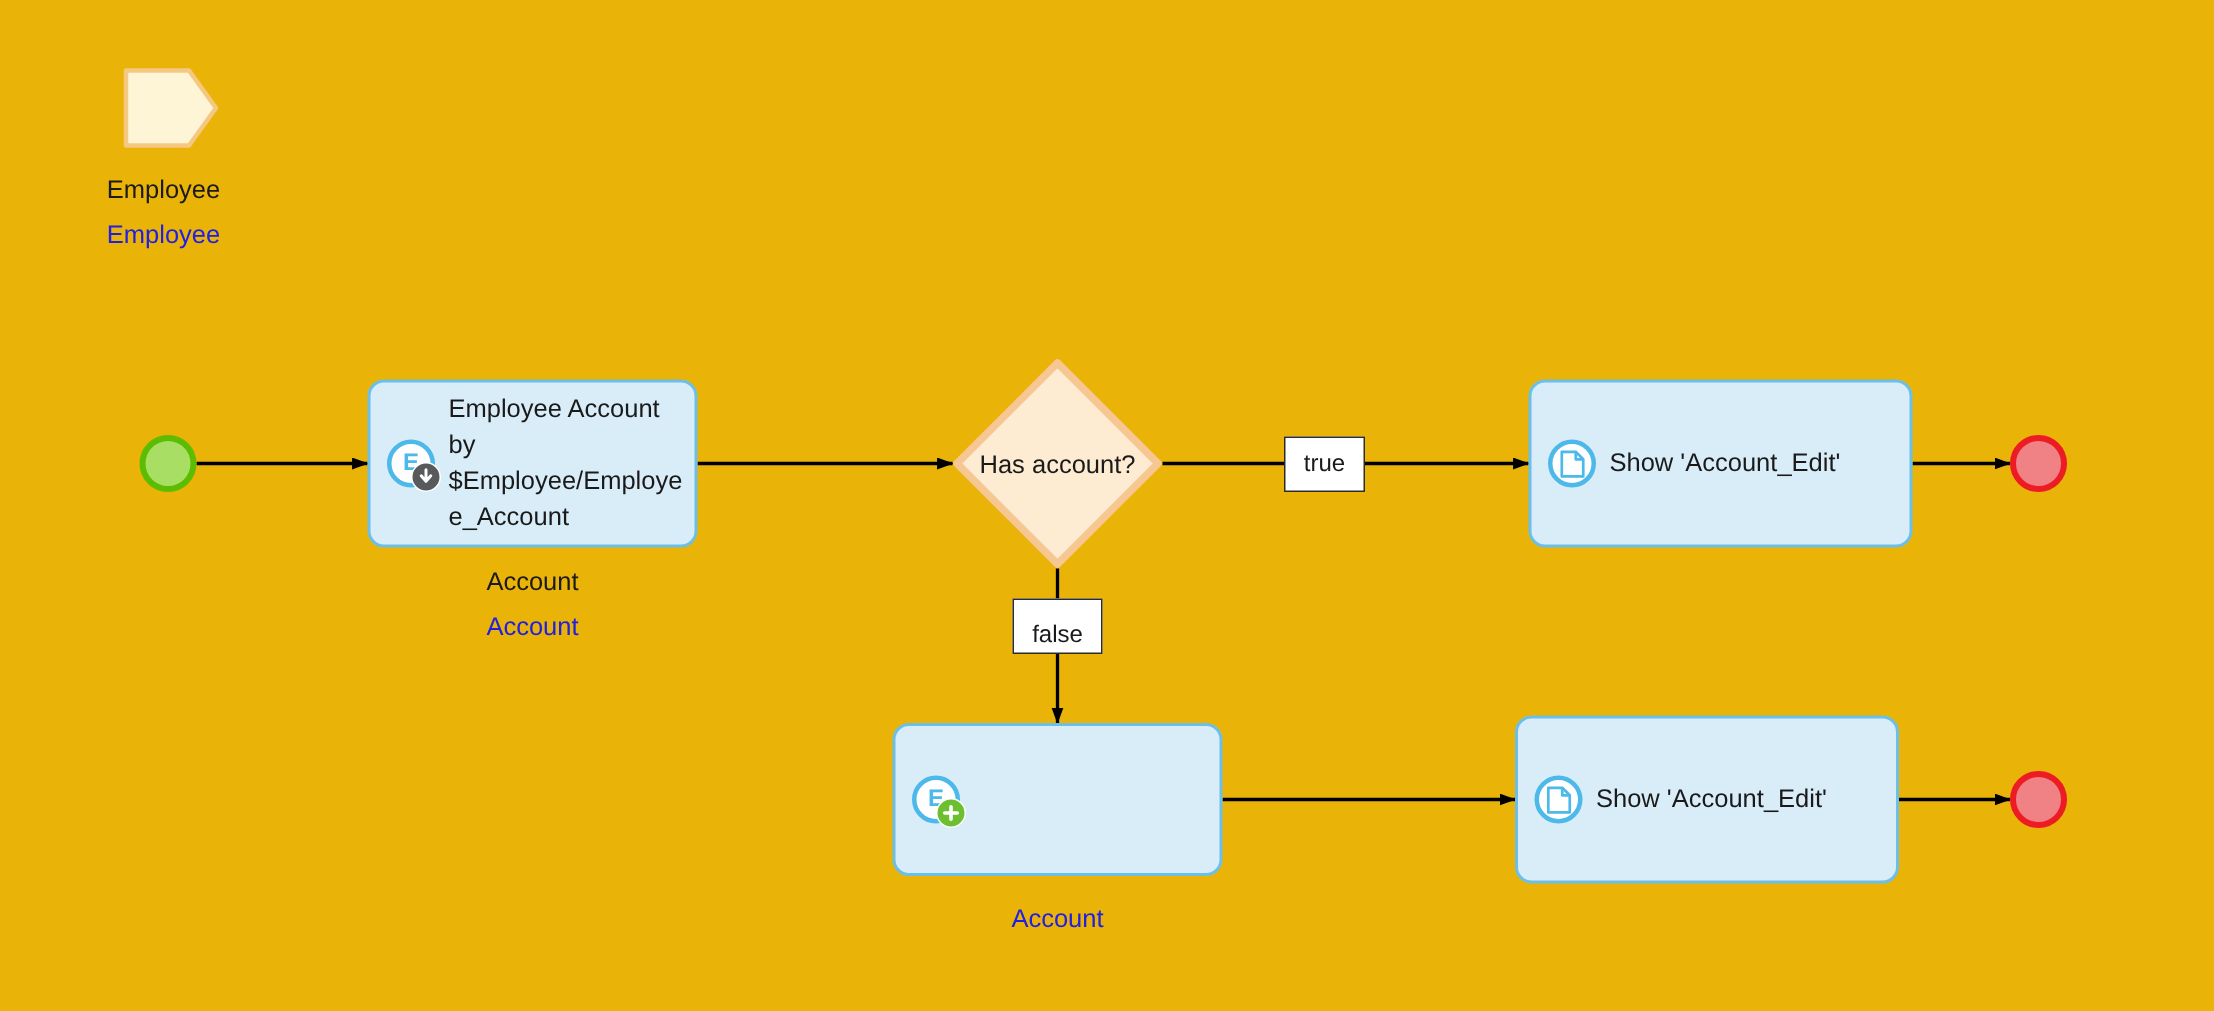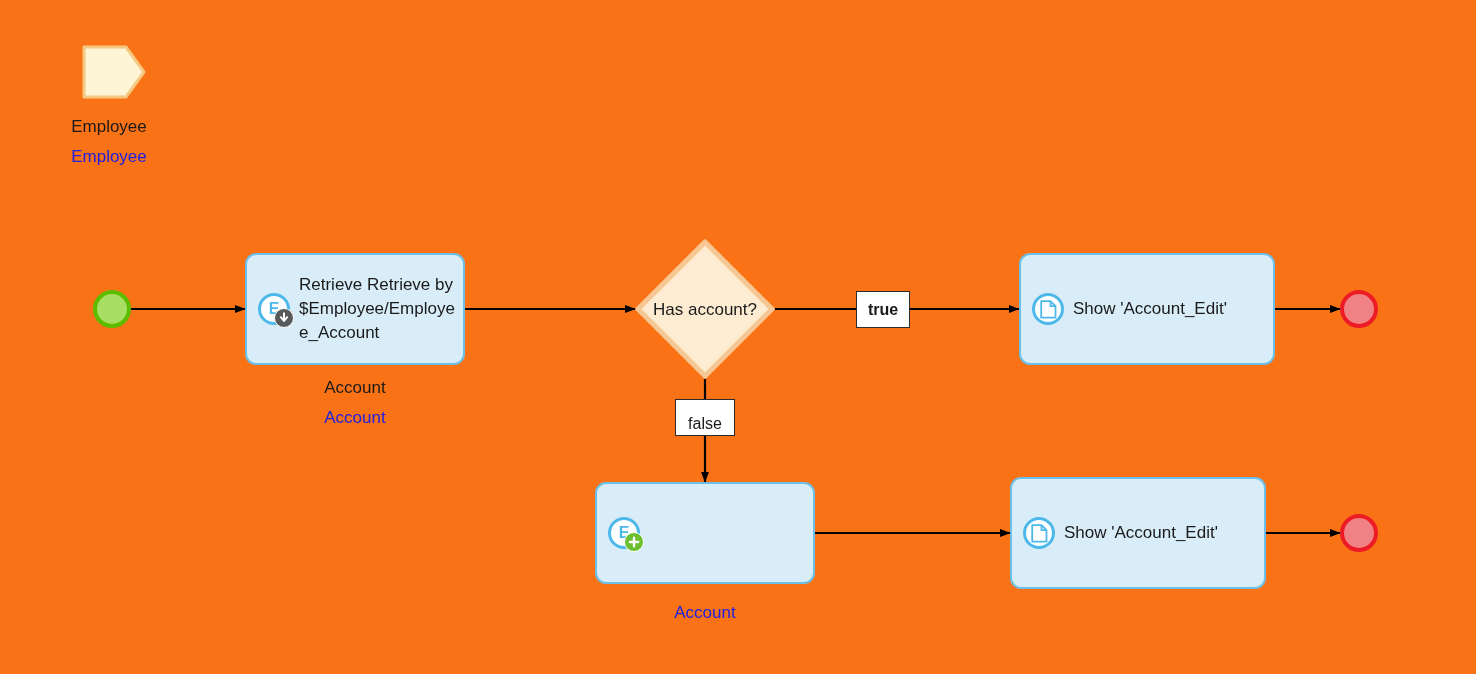--- a/index.html
+++ b/index.html
@@ -14,7 +14,7 @@
     position: relative;
     width: 1476px;
     height: 674px;
-    background: #f97316;
+    background: #eab308;
     overflow: hidden;
   }
   #wires {

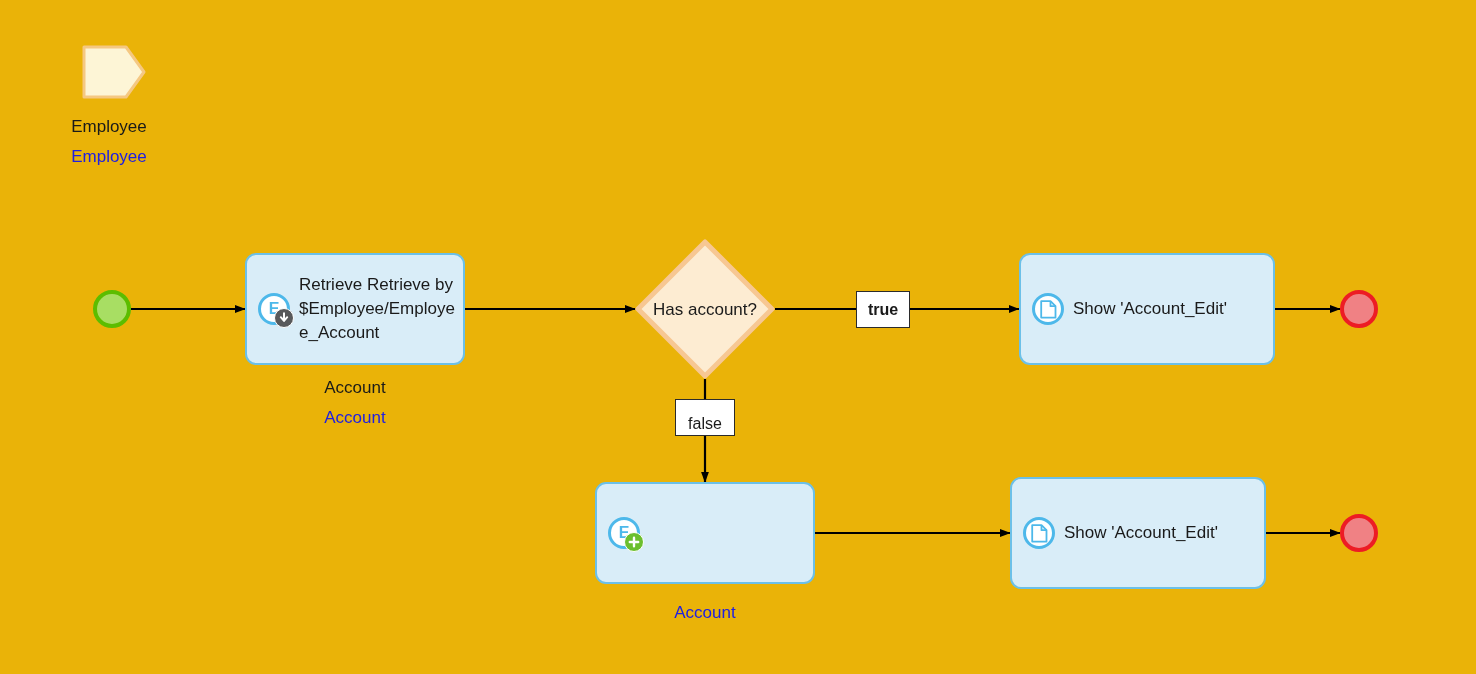--- a/index.html
+++ b/index.html
@@ -233,7 +233,7 @@
         </svg>
       </span>
     </span>
-    <span class="label">Retrieve Retrieve by $Employee/Employee_Account</span>
+    <span class="label">Employee Account by $Employee/Employee_Account</span>
   </div>
   <div class="caption" style="left:275px; top:373px; width:160px;">
     <span class="cname">Account</span>

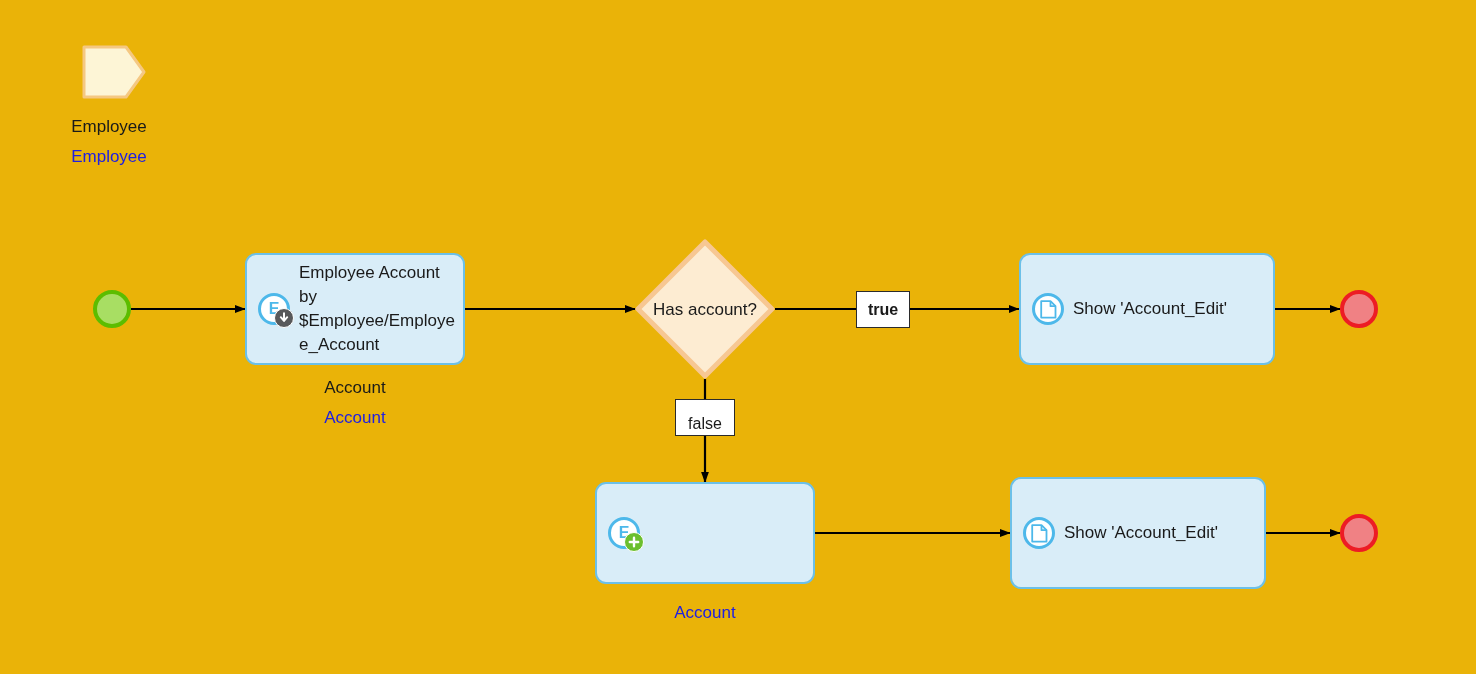--- a/index.html
+++ b/index.html
@@ -247,7 +247,7 @@
     <span class="dlabel">Has account?</span>
   </div>
 
-  <div class="condbox" style="left:856px; top:291px; width:54px; height:37px;font-weight:bold;">
+  <div class="condbox" style="left:856px; top:291px; width:54px; height:37px;">
     <span>true</span>
   </div>
 

